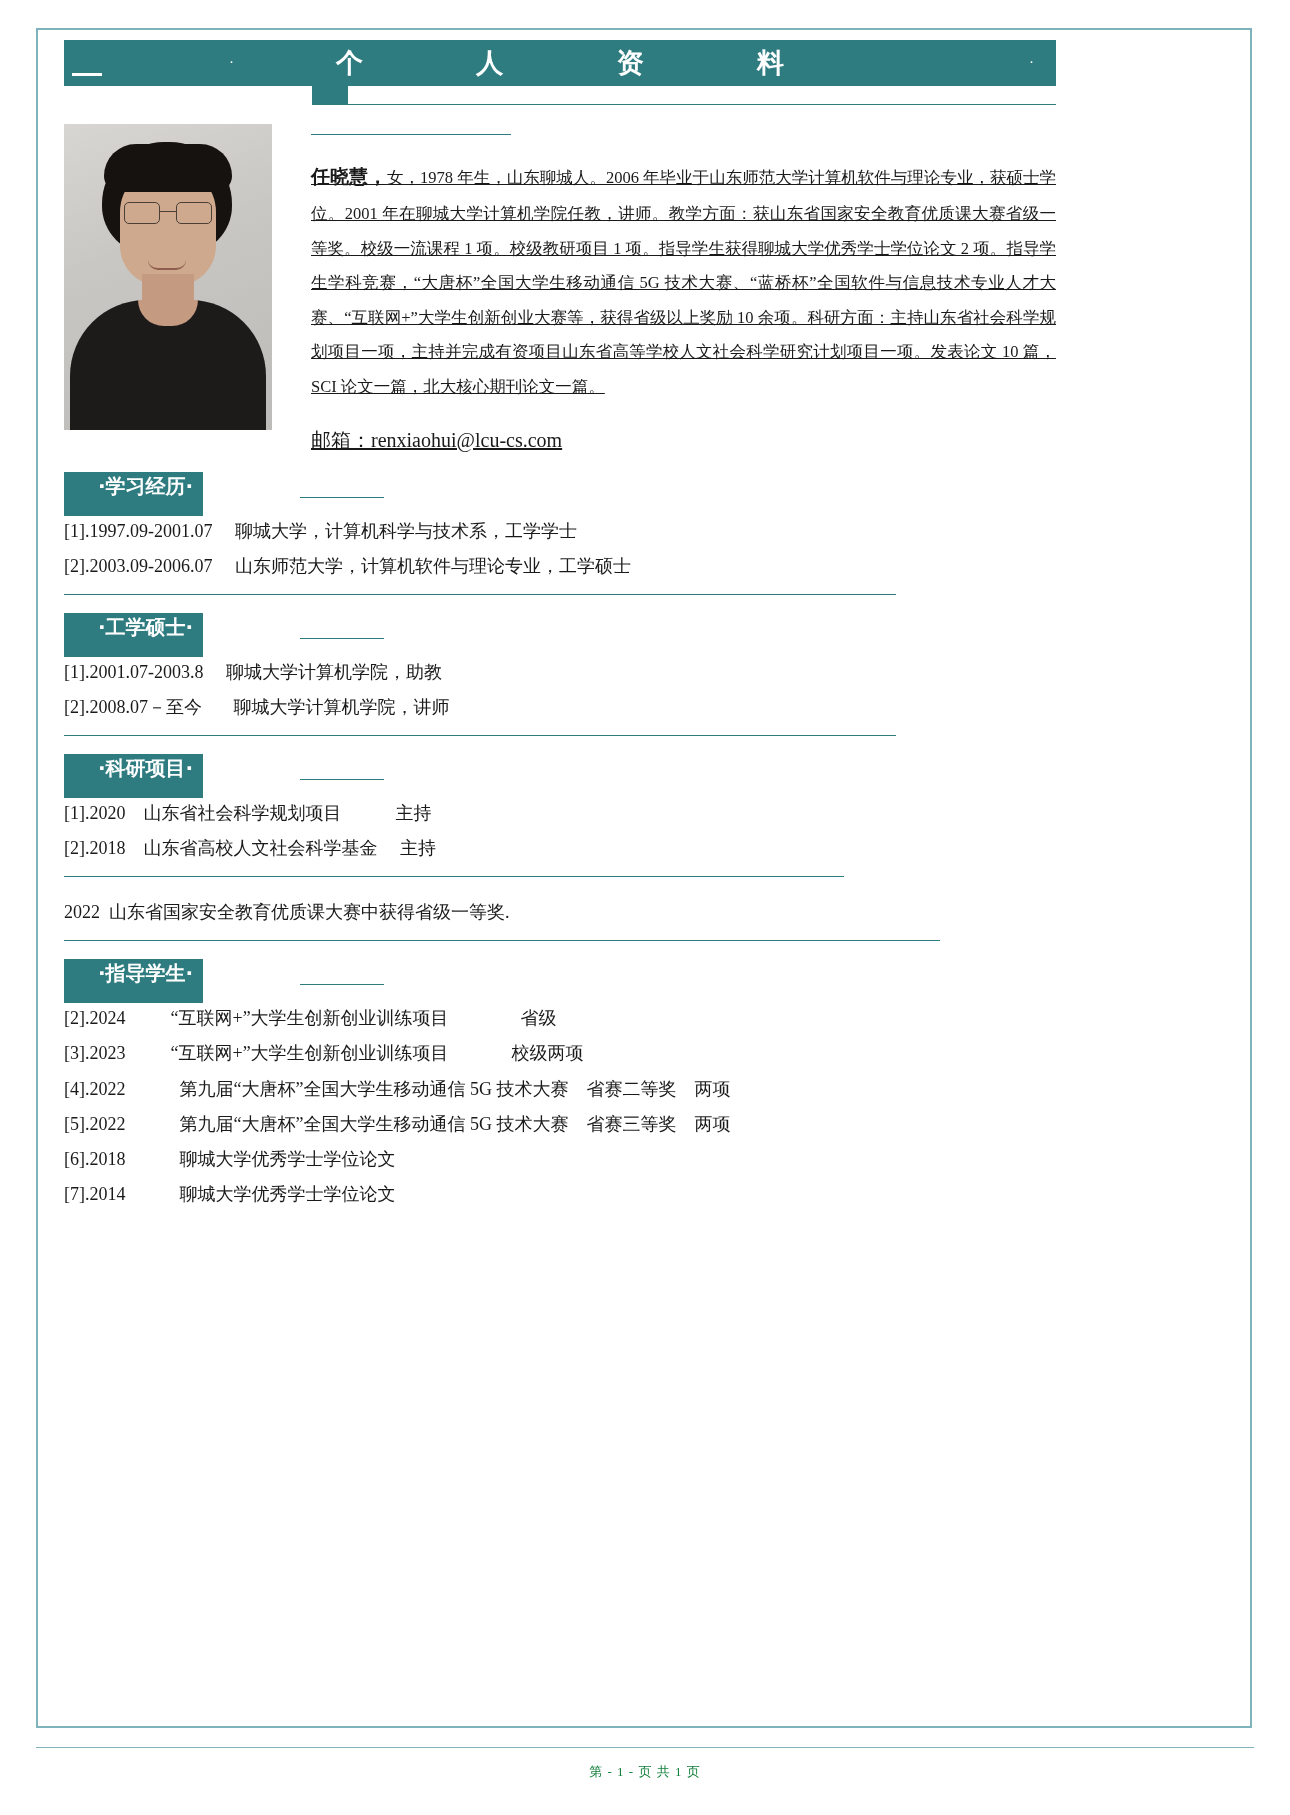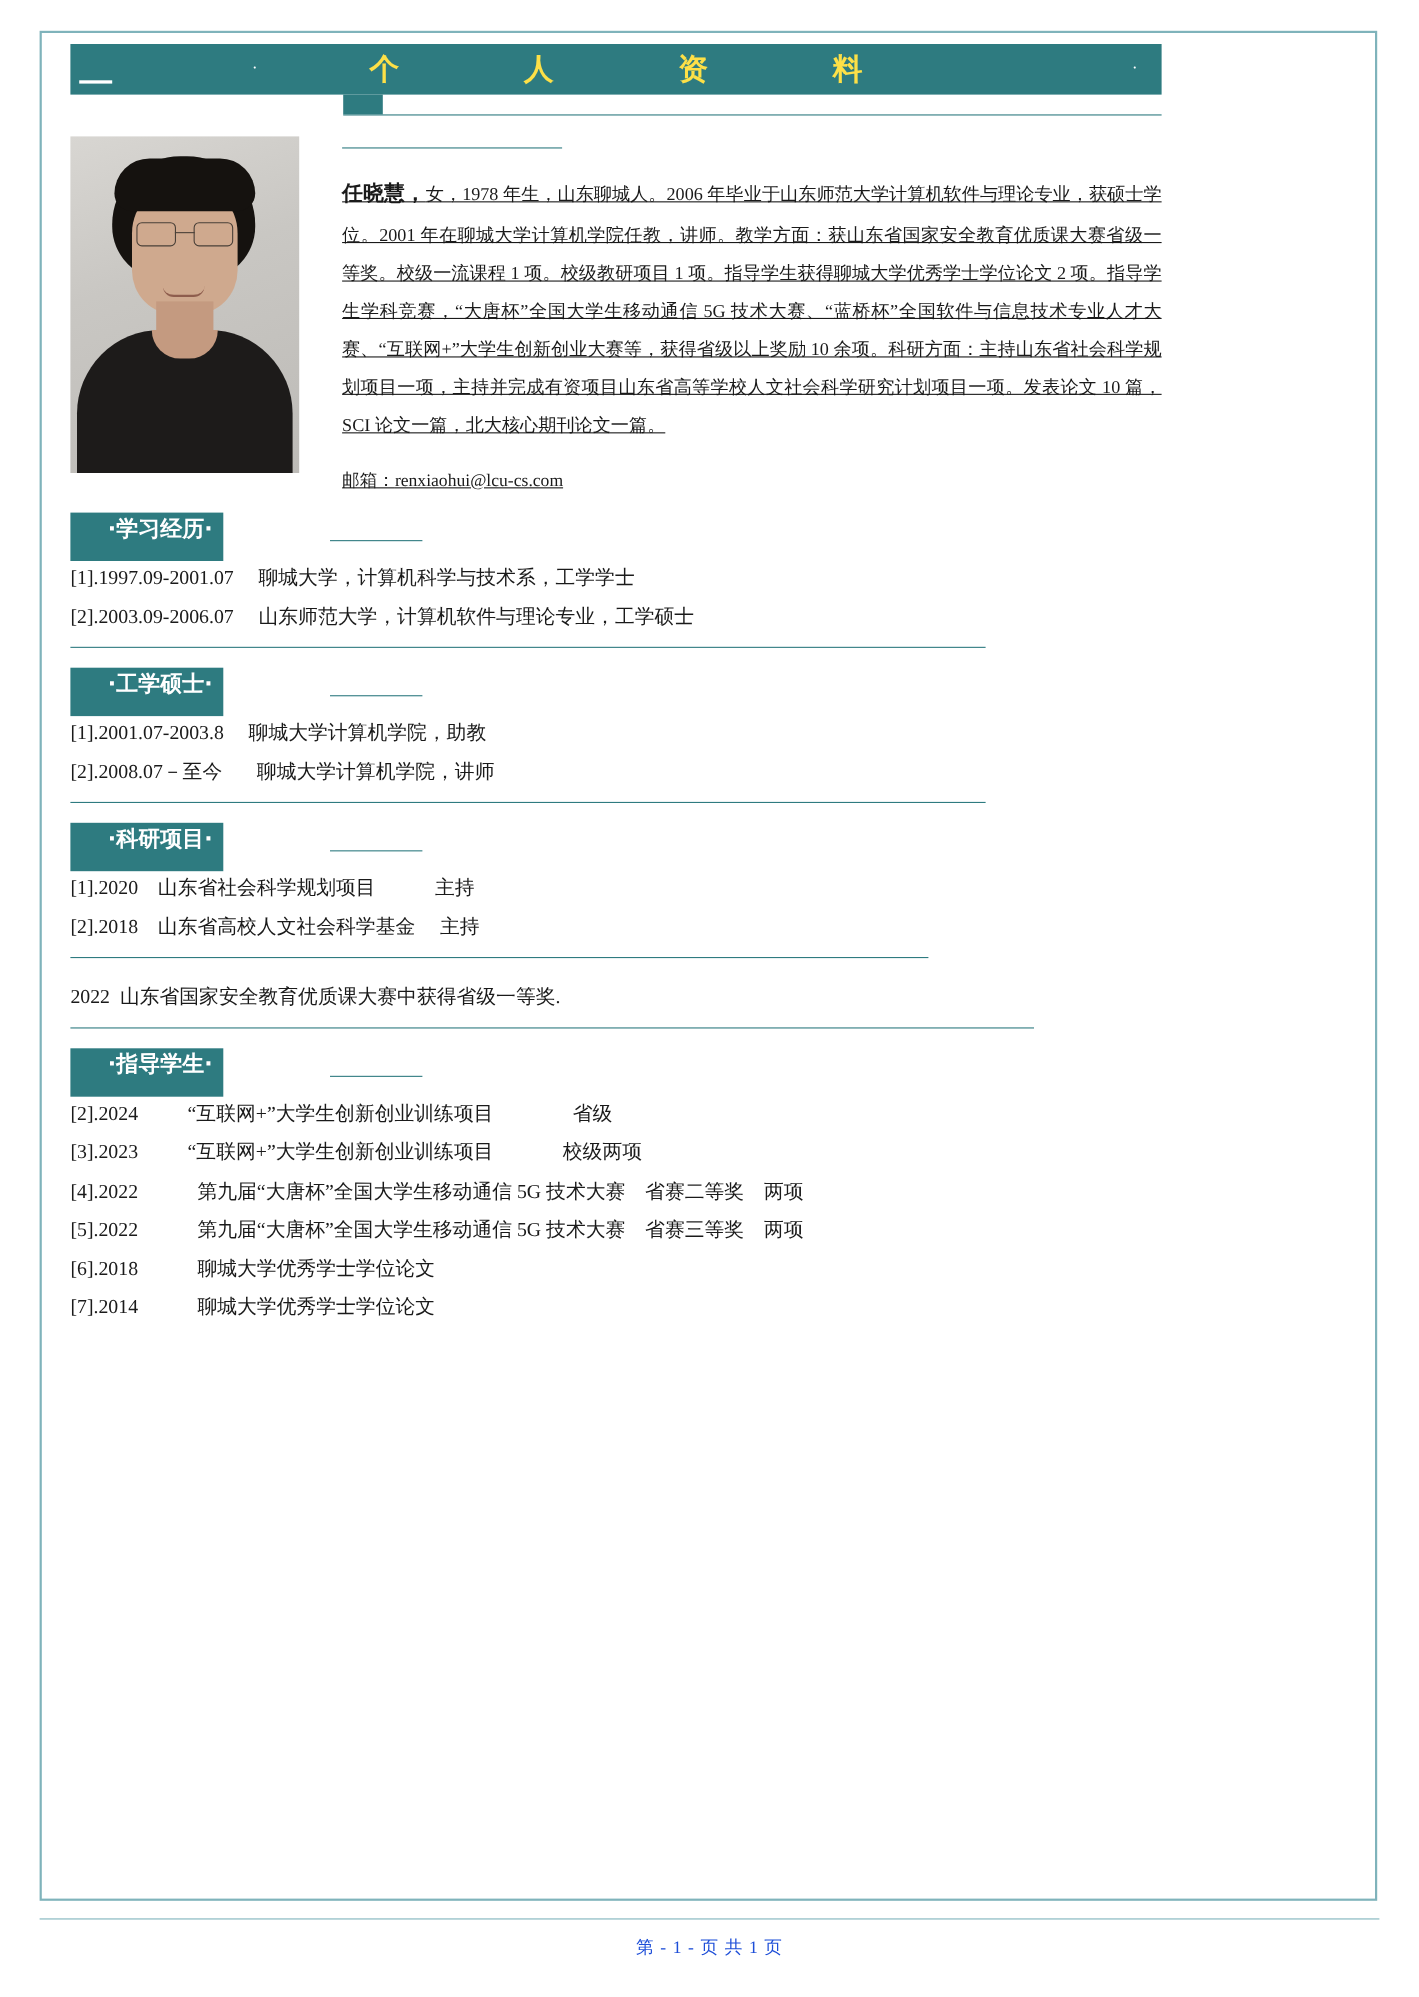--- a/index.html
+++ b/index.html
@@ -63,7 +63,7 @@
     border-bottom: 3px solid #ffffff;
   }
   .title-text {
-    color: #fde047;
+    color: #ffffff;
     font-size: 27px;
     font-weight: bold;
     letter-spacing: 52px;

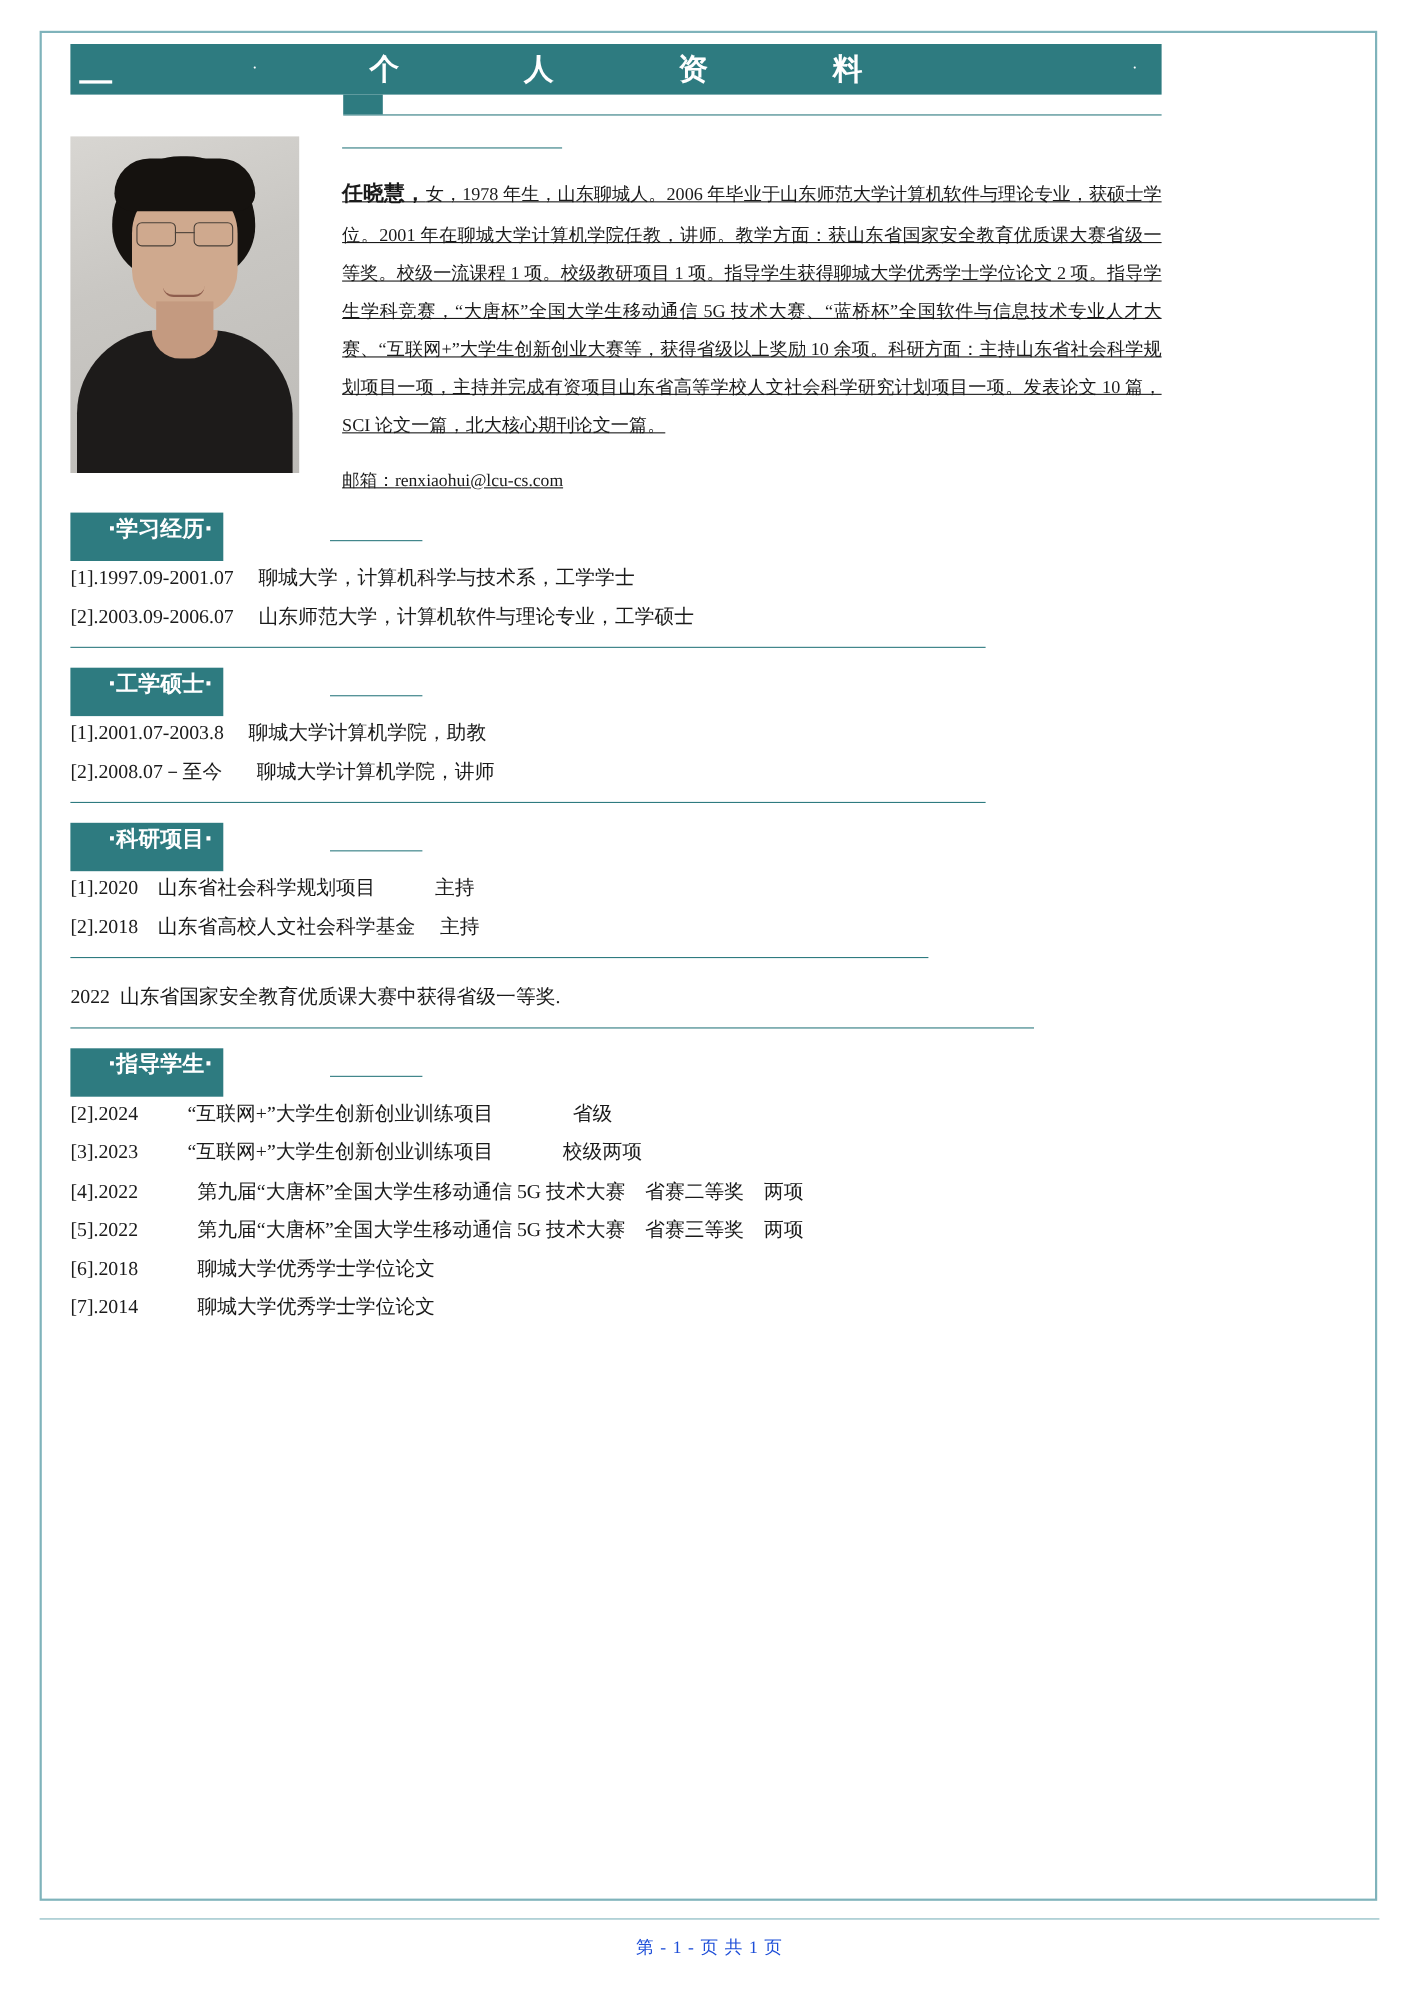--- a/index.html
+++ b/index.html
@@ -214,7 +214,7 @@
   }
   .bio .email {
     margin-top: 22px;
-    font-size: 16px;
+    font-size: 20px;
   }
 
   

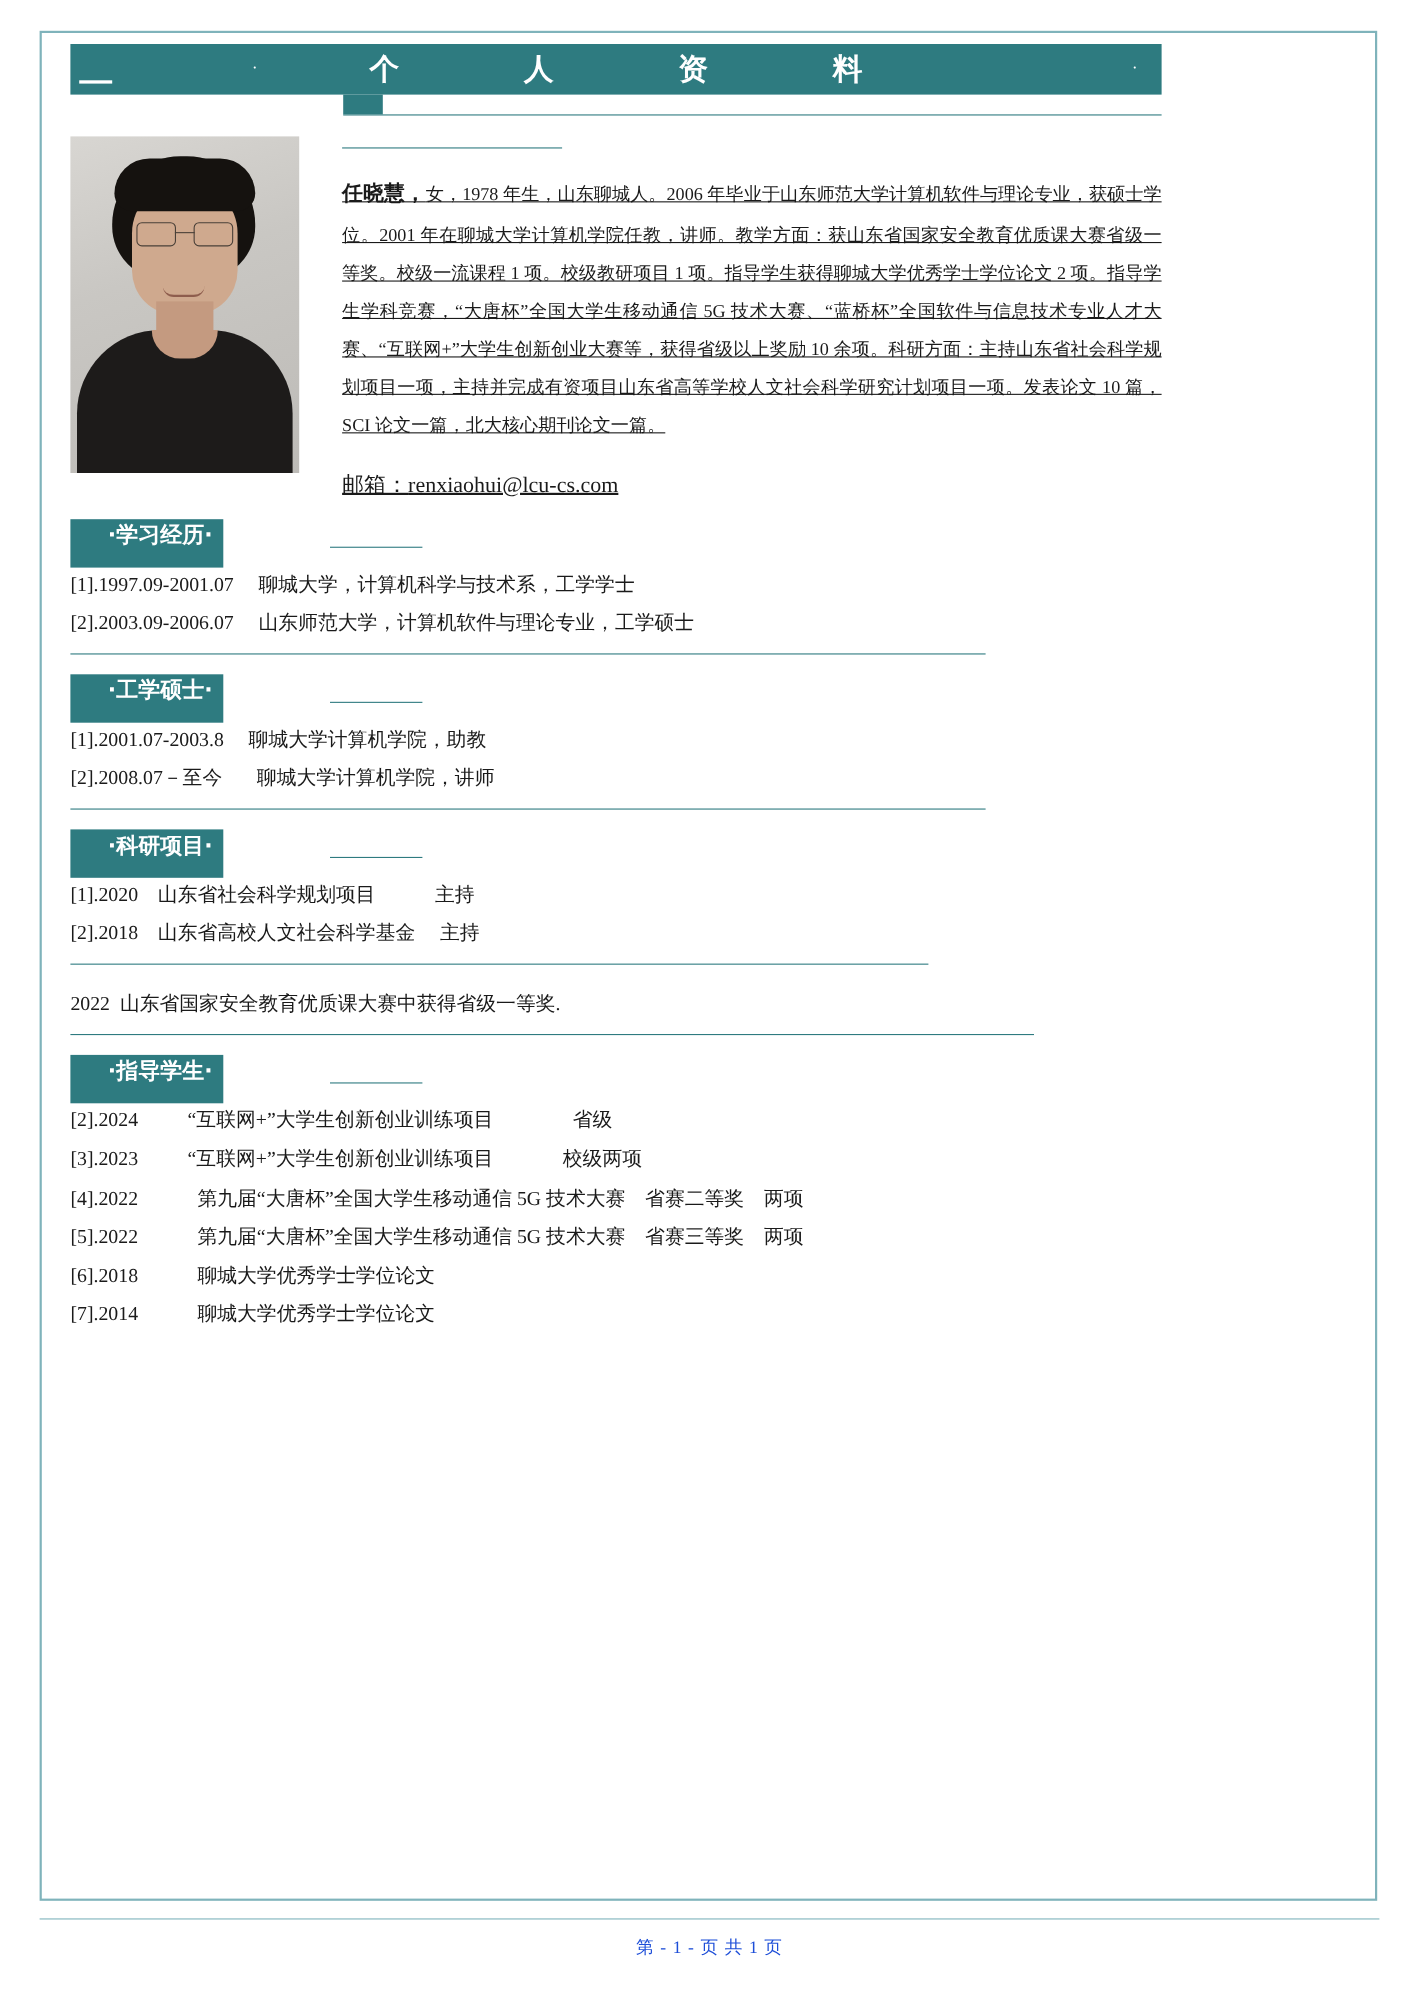--- a/index.html
+++ b/index.html
@@ -265,8 +265,8 @@
     right: 0;
     bottom: 34px;
     text-align: center;
-    font-size: 16px;
-    color: #1d4ed8;
+    font-size: 13px;
+    color: #15803d;
     letter-spacing: 1px;
   }
   .footer .f-rule {

